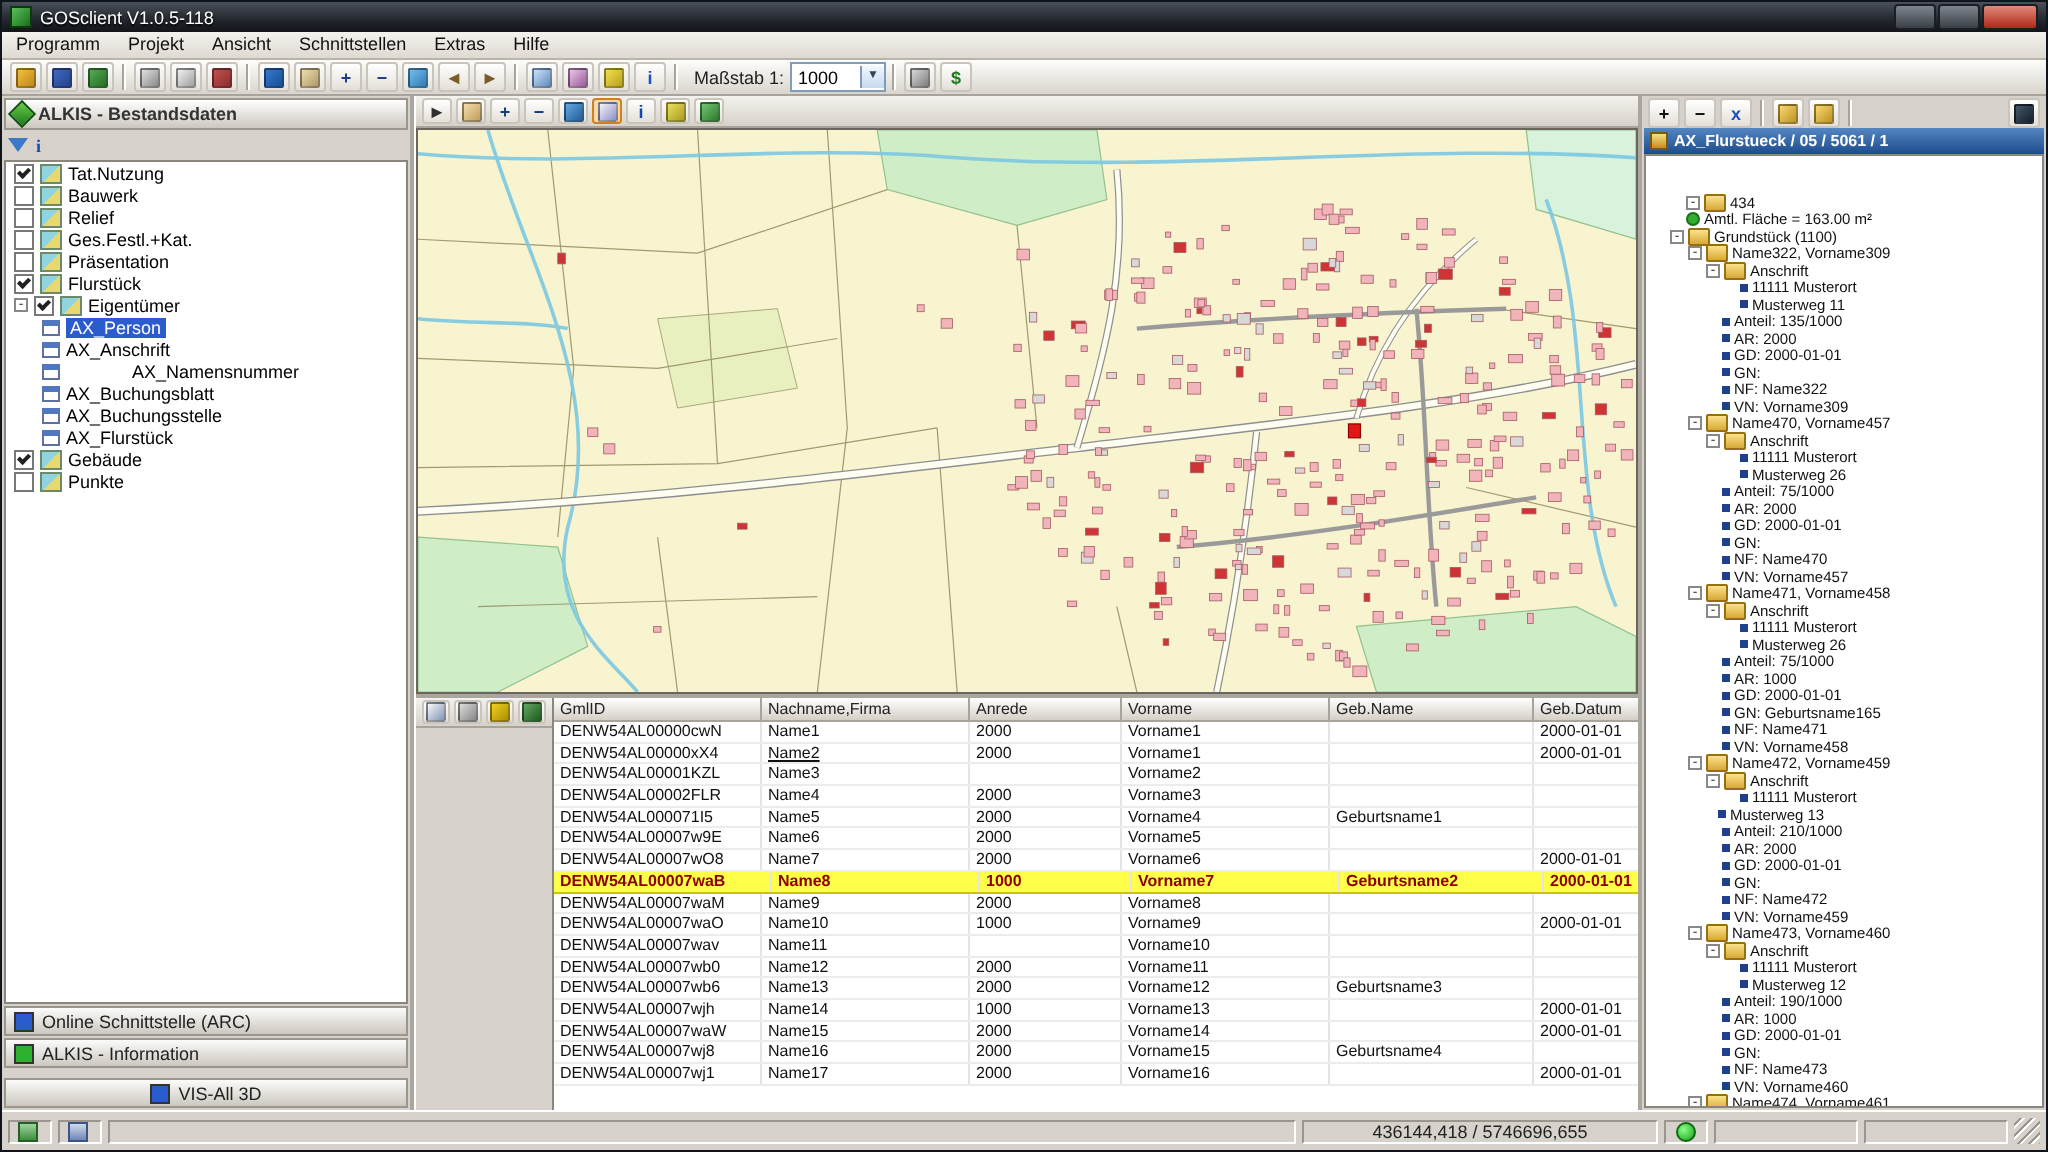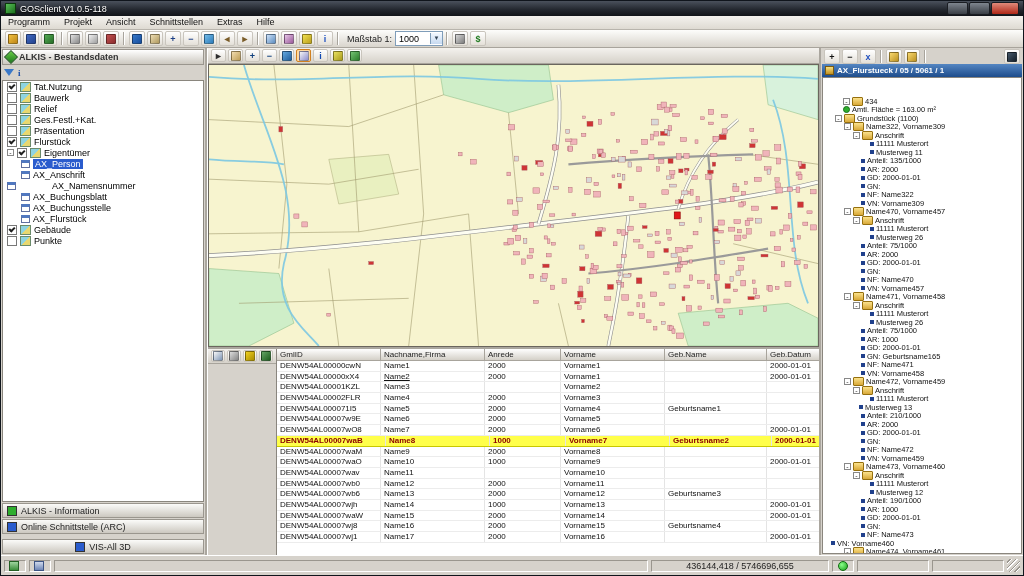--- a/index.html
+++ b/index.html
@@ -236,7 +236,7 @@
             <span class="ico-table"></span>
             <span class="lbl">AX_Anschrift</span>
           </div>
-          <div class="layer-row" style="padding-left: 4px; gap: 36px;">
+          <div class="layer-row" style="padding-left: 18px; gap: 36px;">
             <span class="ico-table"></span>
             <span class="lbl">AX_Namensnummer</span>
           </div>

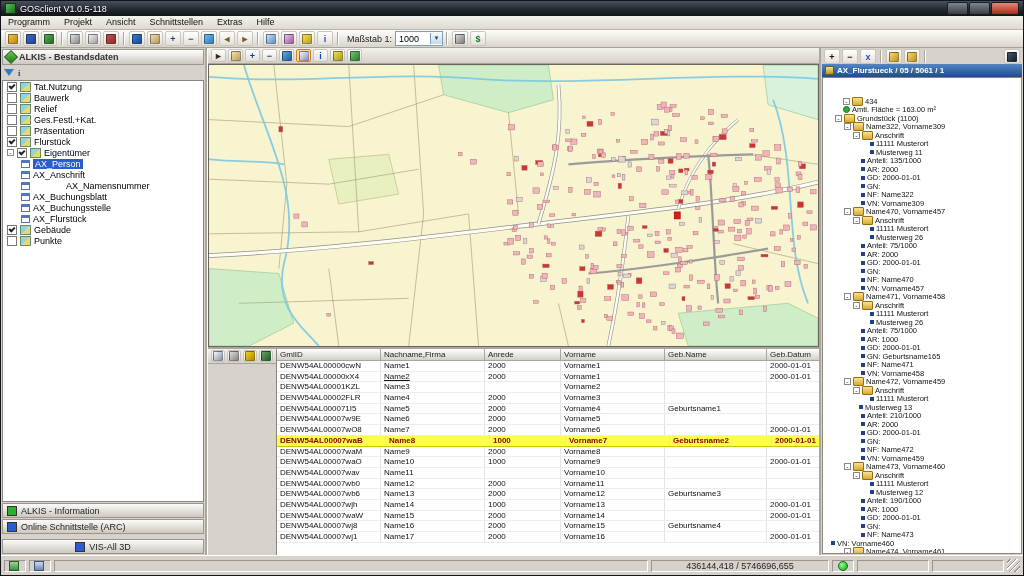--- a/index.html
+++ b/index.html
@@ -265,12 +265,12 @@
         </div>
       <div class="bottom-bars">
           <div class="bar">
+            <span class="bico" style="background: rgb(42, 92, 205);"></span>
+            <span>Online Schnittstelle (ARC)</span>
+          </div>
+          <div class="bar">
             <span class="bico" style="background: rgb(47, 174, 47);"></span>
             <span>ALKIS - Information</span>
-          </div>
-          <div class="bar">
-            <span class="bico" style="background: rgb(42, 92, 205);"></span>
-            <span>Online Schnittstelle (ARC)</span>
           </div>
           <div class="bar vis">
             <span class="bico" style="background: rgb(42, 92, 205);"></span>

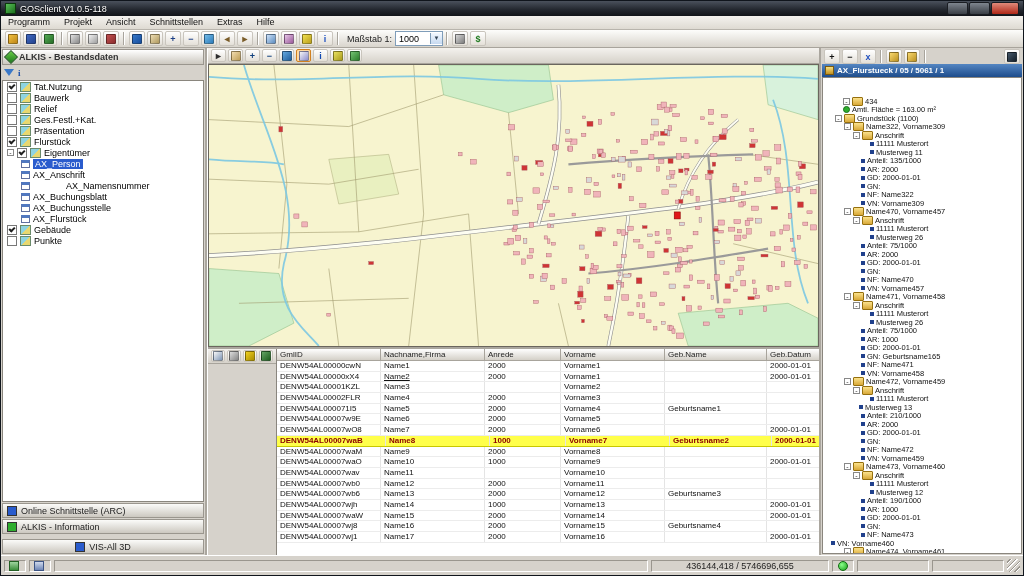--- a/index.html
+++ b/index.html
@@ -1083,7 +1083,7 @@
             <span class="dot-b"></span>
             <span>NF: Name473</span>
           </div>
-          <div class="rt-row" style="">
+          <div class="rt-row" style="padding-left: 30px;">
             <span class="dot-b"></span>
             <span>VN: Vorname460</span>
           </div>

